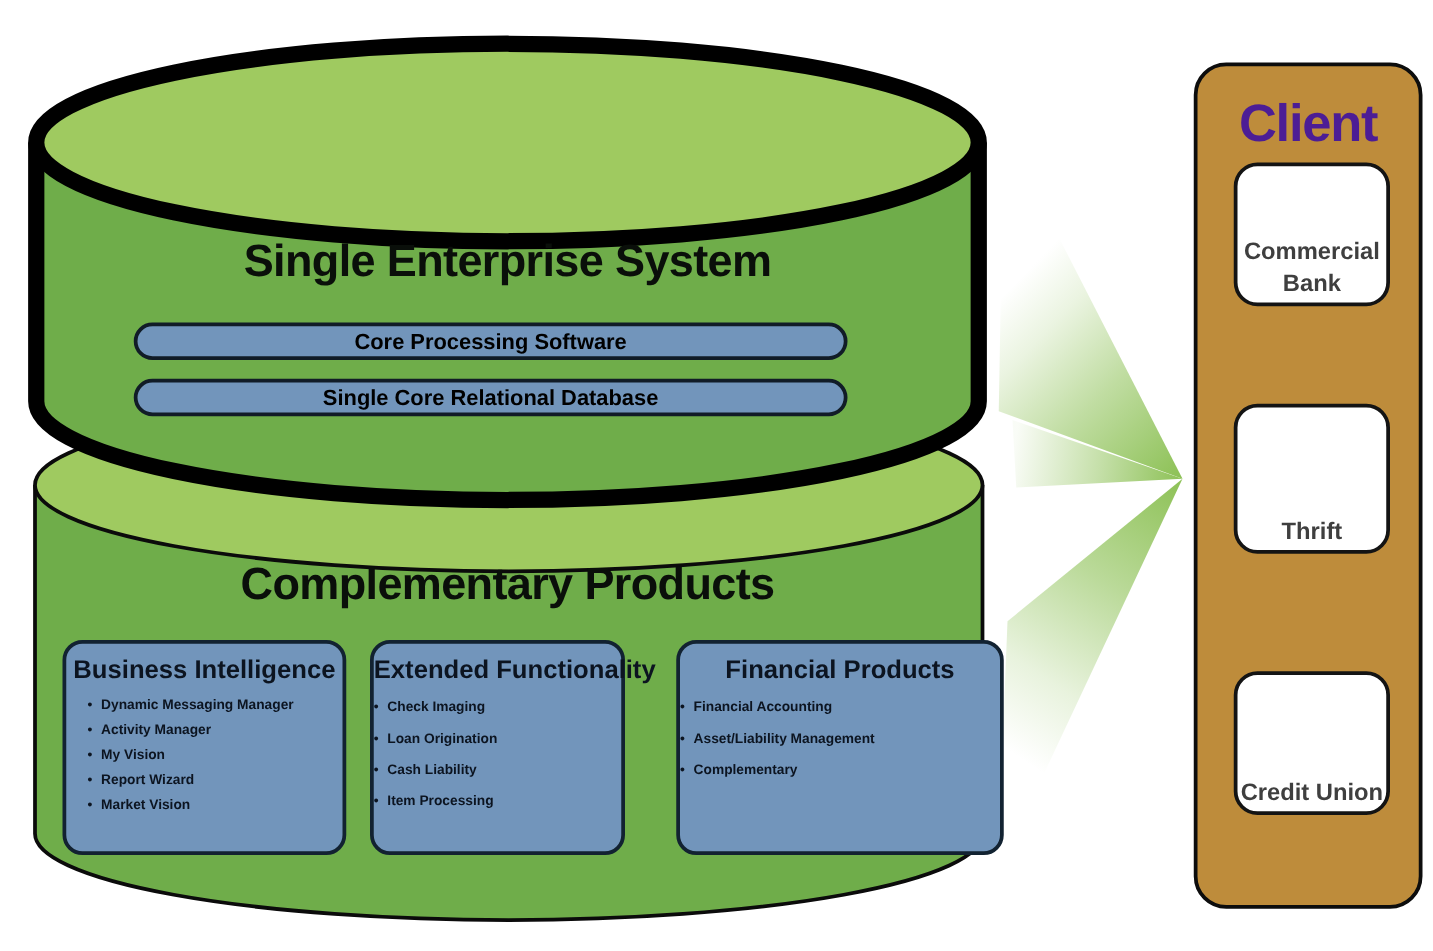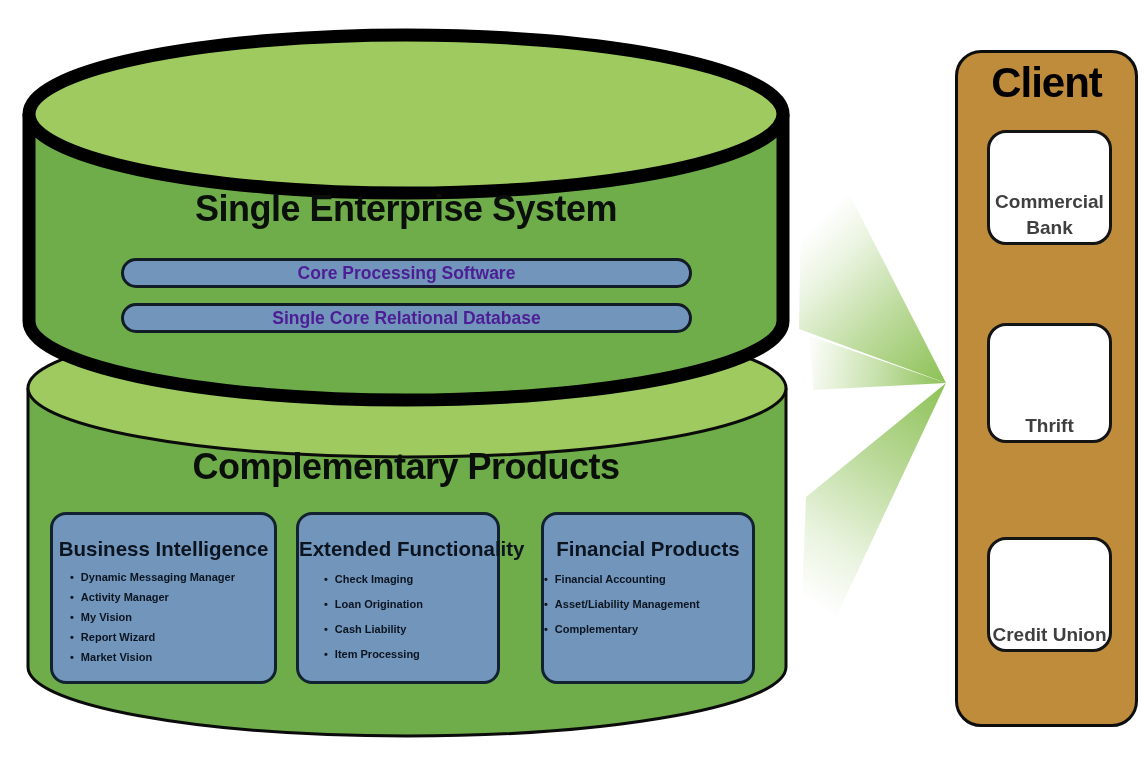--- a/index.html
+++ b/index.html
@@ -58,8 +58,8 @@
     background:#be8c3b;border:3px solid #0d0d0d;border-radius:26px;
   }
   .client-title{
-    margin-top:6px;text-align:center;
-    font-size:42px;font-weight:bold;color:#000000;letter-spacing:-1px;
+    margin-top:22px;text-align:center;
+    font-size:42px;font-weight:bold;color:#4c1d95;letter-spacing:-1px;
   }
   .client-box{
     position:absolute;left:29px;width:125px;box-sizing:border-box;

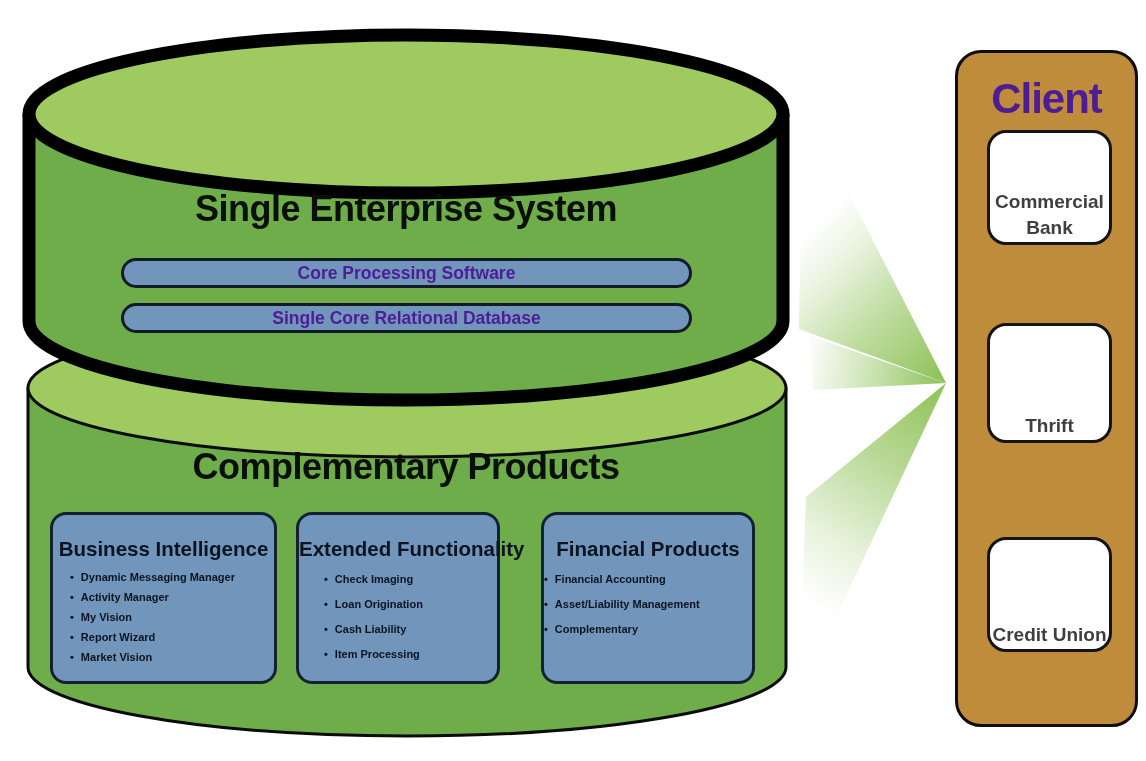--- a/index.html
+++ b/index.html
@@ -21,10 +21,10 @@
 
   
   .pill{
-    left:121px;width:571px;height:30px;box-sizing:border-box;
+    left:107px;width:571px;height:30px;box-sizing:border-box;
     background:#7295bb;border:3px solid #111c27;border-radius:16px;
     display:flex;align-items:center;justify-content:center;
-    font-size:17.5px;font-weight:bold;color:#4c1d95;
+    font-size:17.5px;font-weight:bold;color:#000000;
   }
   #pill-core{top:258px;}
   #pill-db{top:303px;}

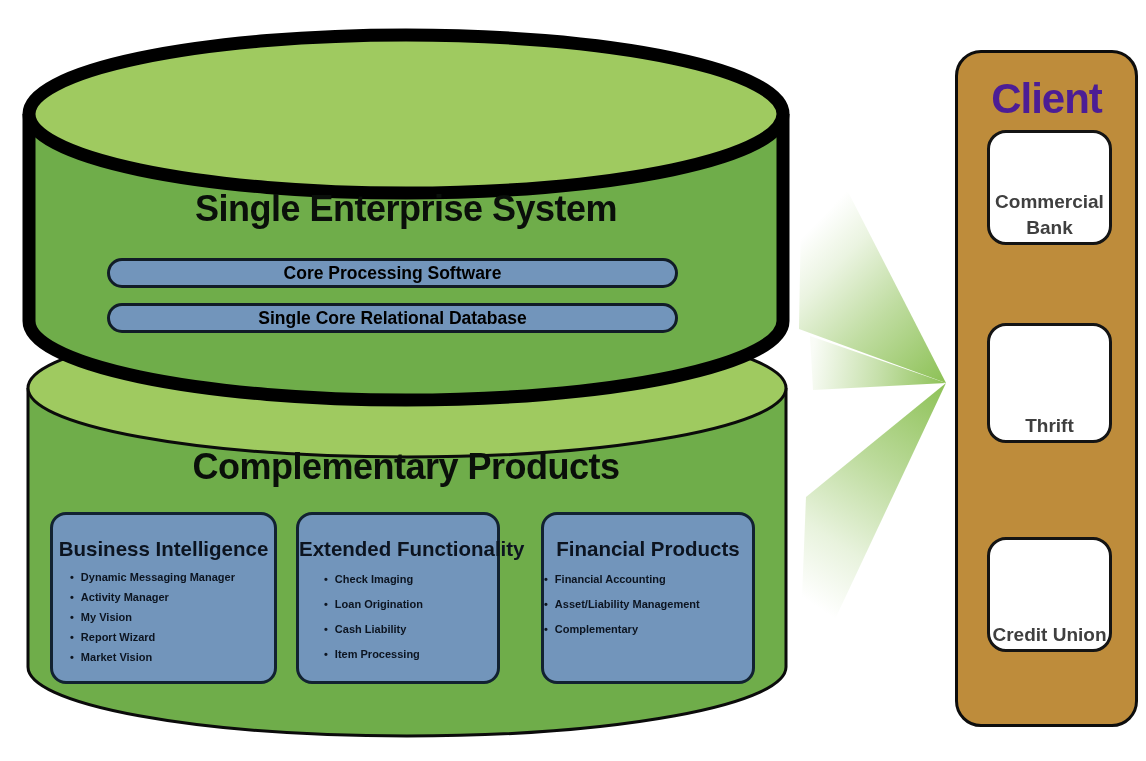--- a/index.html
+++ b/index.html
@@ -36,7 +36,7 @@
     color:#0c1420;
   }
   .pbox-title{
-    margin-top:22px;text-align:center;
+    margin-top:9px;text-align:center;
     font-size:20.5px;font-weight:bold;white-space:nowrap;
   }
   .pbox ul{

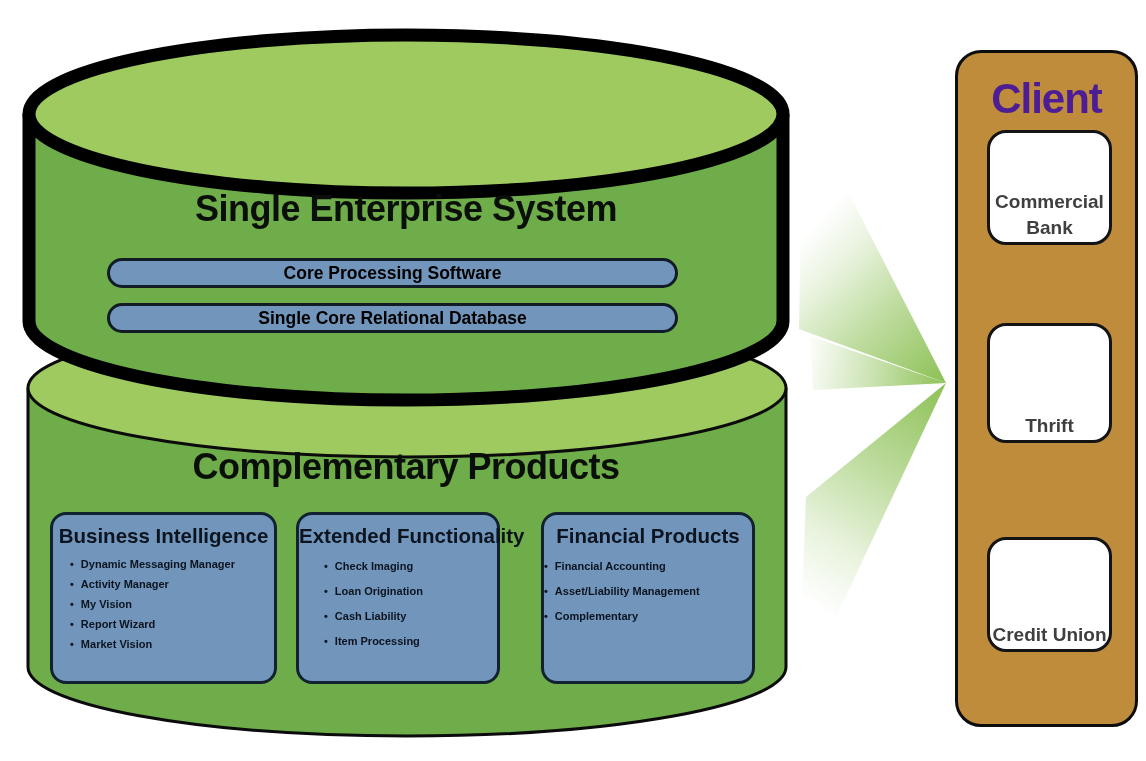--- a/index.html
+++ b/index.html
@@ -147,7 +147,7 @@
     </ul>
   </div>
 
-  <div class="abs pbox b3" style="left:541px;width:214px">
+  <div class="abs pbox b3" style="left:541px;width:262px">
     <div class="pbox-title">Financial Products</div>
     <ul>
       <li>Financial Accounting</li>

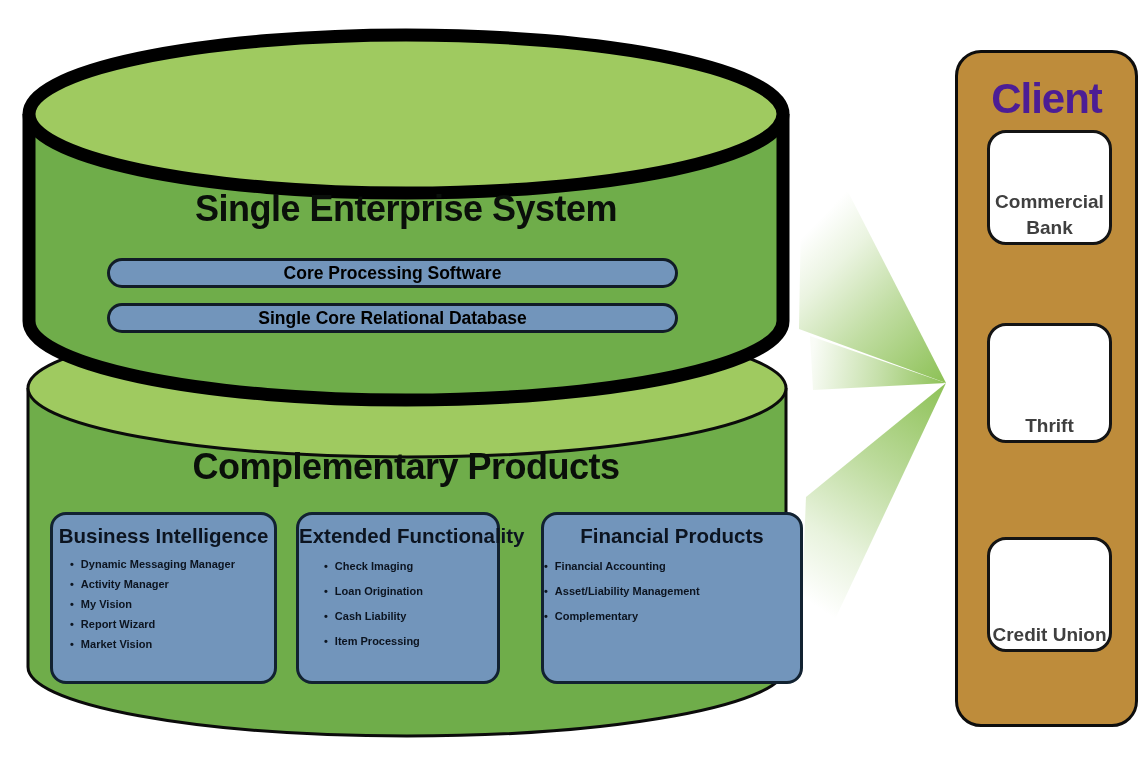--- a/index.html
+++ b/index.html
@@ -47,7 +47,7 @@
   .pbox li::before{content:"•";margin-right:7px;}
   .pbox.b1 ul{padding-left:17px;}
   .pbox.b1 li{margin-bottom:8px;}
-  .pbox.b2 ul{padding-left:25px;margin-top:12px;}
+  .pbox.b2 ul{margin-top:12px;}
   .pbox.b2 li{margin-bottom:13px;}
   .pbox.b3 ul{margin-top:12px;}
   .pbox.b3 li{margin-bottom:13px;}

